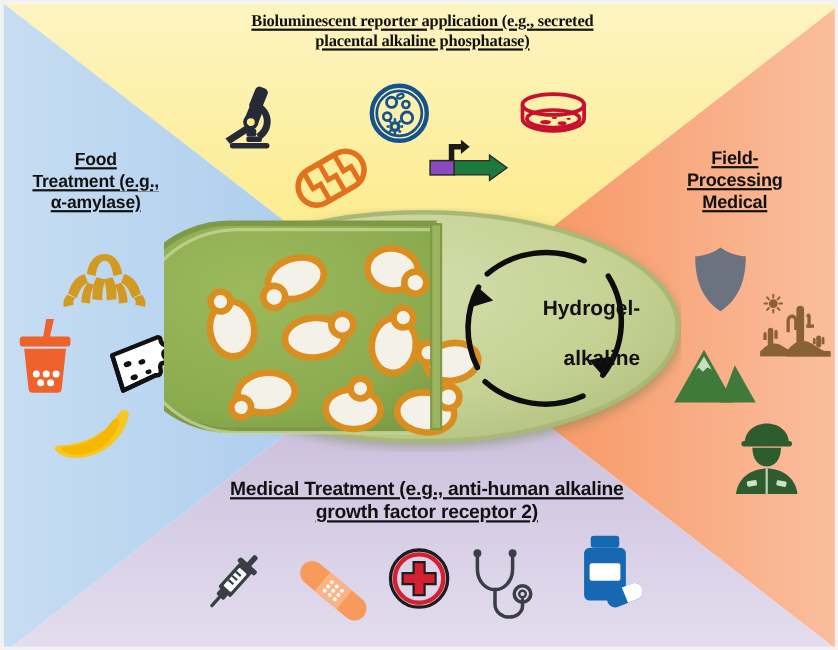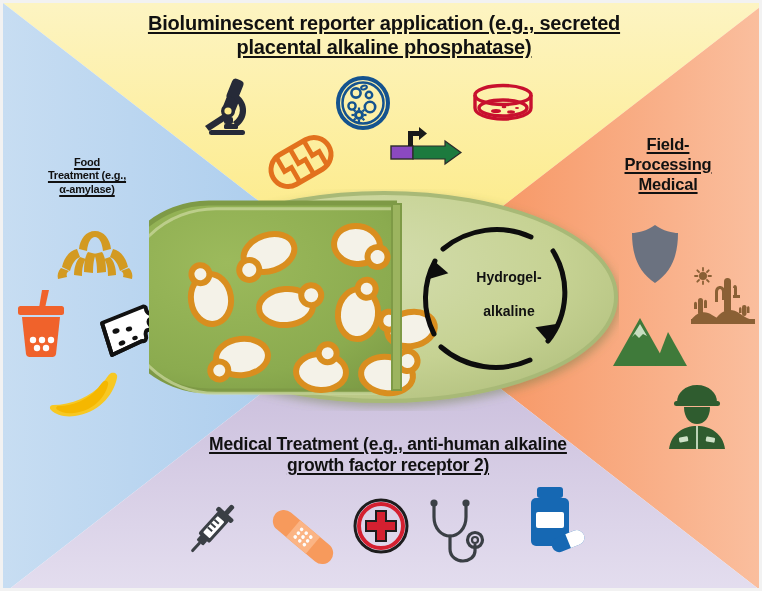--- a/index.html
+++ b/index.html
@@ -38,7 +38,8 @@
 
   #heading-top{
     left:131px;top:8px;width:500px;
-    font-size:20px;
+    font-size:15px;
+    font-family:Liberation Serif, serif;
   }
   #heading-left{
     left:8px;top:133px;width:152px;

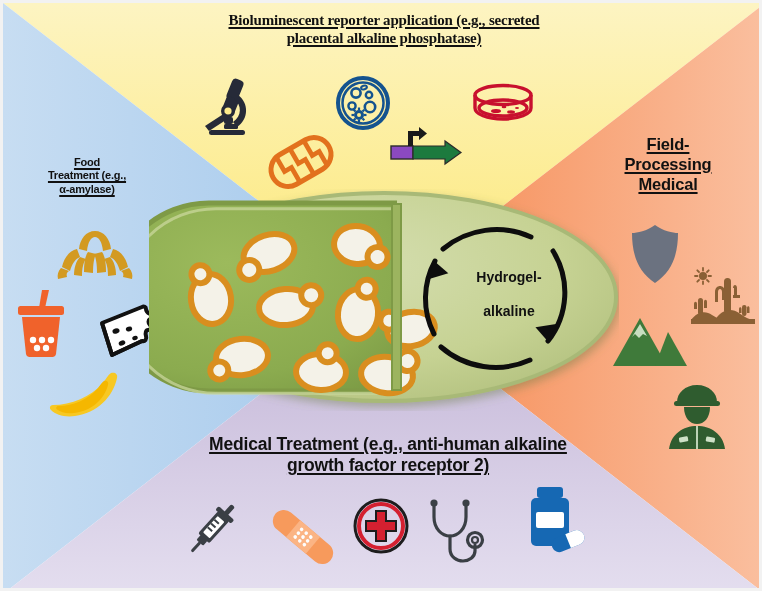--- a/index.html
+++ b/index.html
@@ -43,8 +43,7 @@
   }
   #heading-left{
     left:8px;top:133px;width:152px;
-    font-size:11px;
-    margin-top:20px;
+    font-size:16px;
   }
   #heading-right{
     left:589px;top:131px;width:152px;

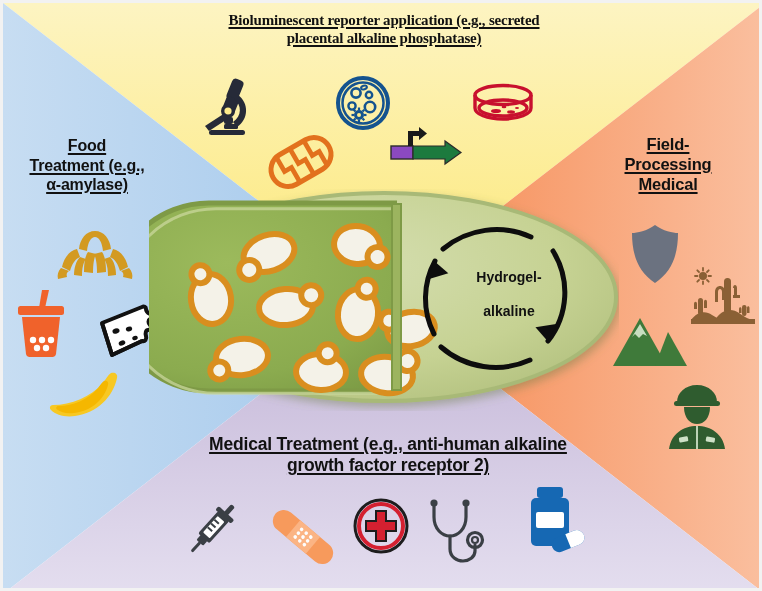--- a/index.html
+++ b/index.html
@@ -61,8 +61,8 @@
   .oval-label{
     position:absolute;
     left:433px;top:266px;width:146px;
-    text-align:center;
-    font-size:14px;font-weight:bold;color:#111;
+    text-align:right;
+    font-size:19px;font-weight:bold;color:#111;
     line-height:1.22;
     pointer-events:none;
   }

